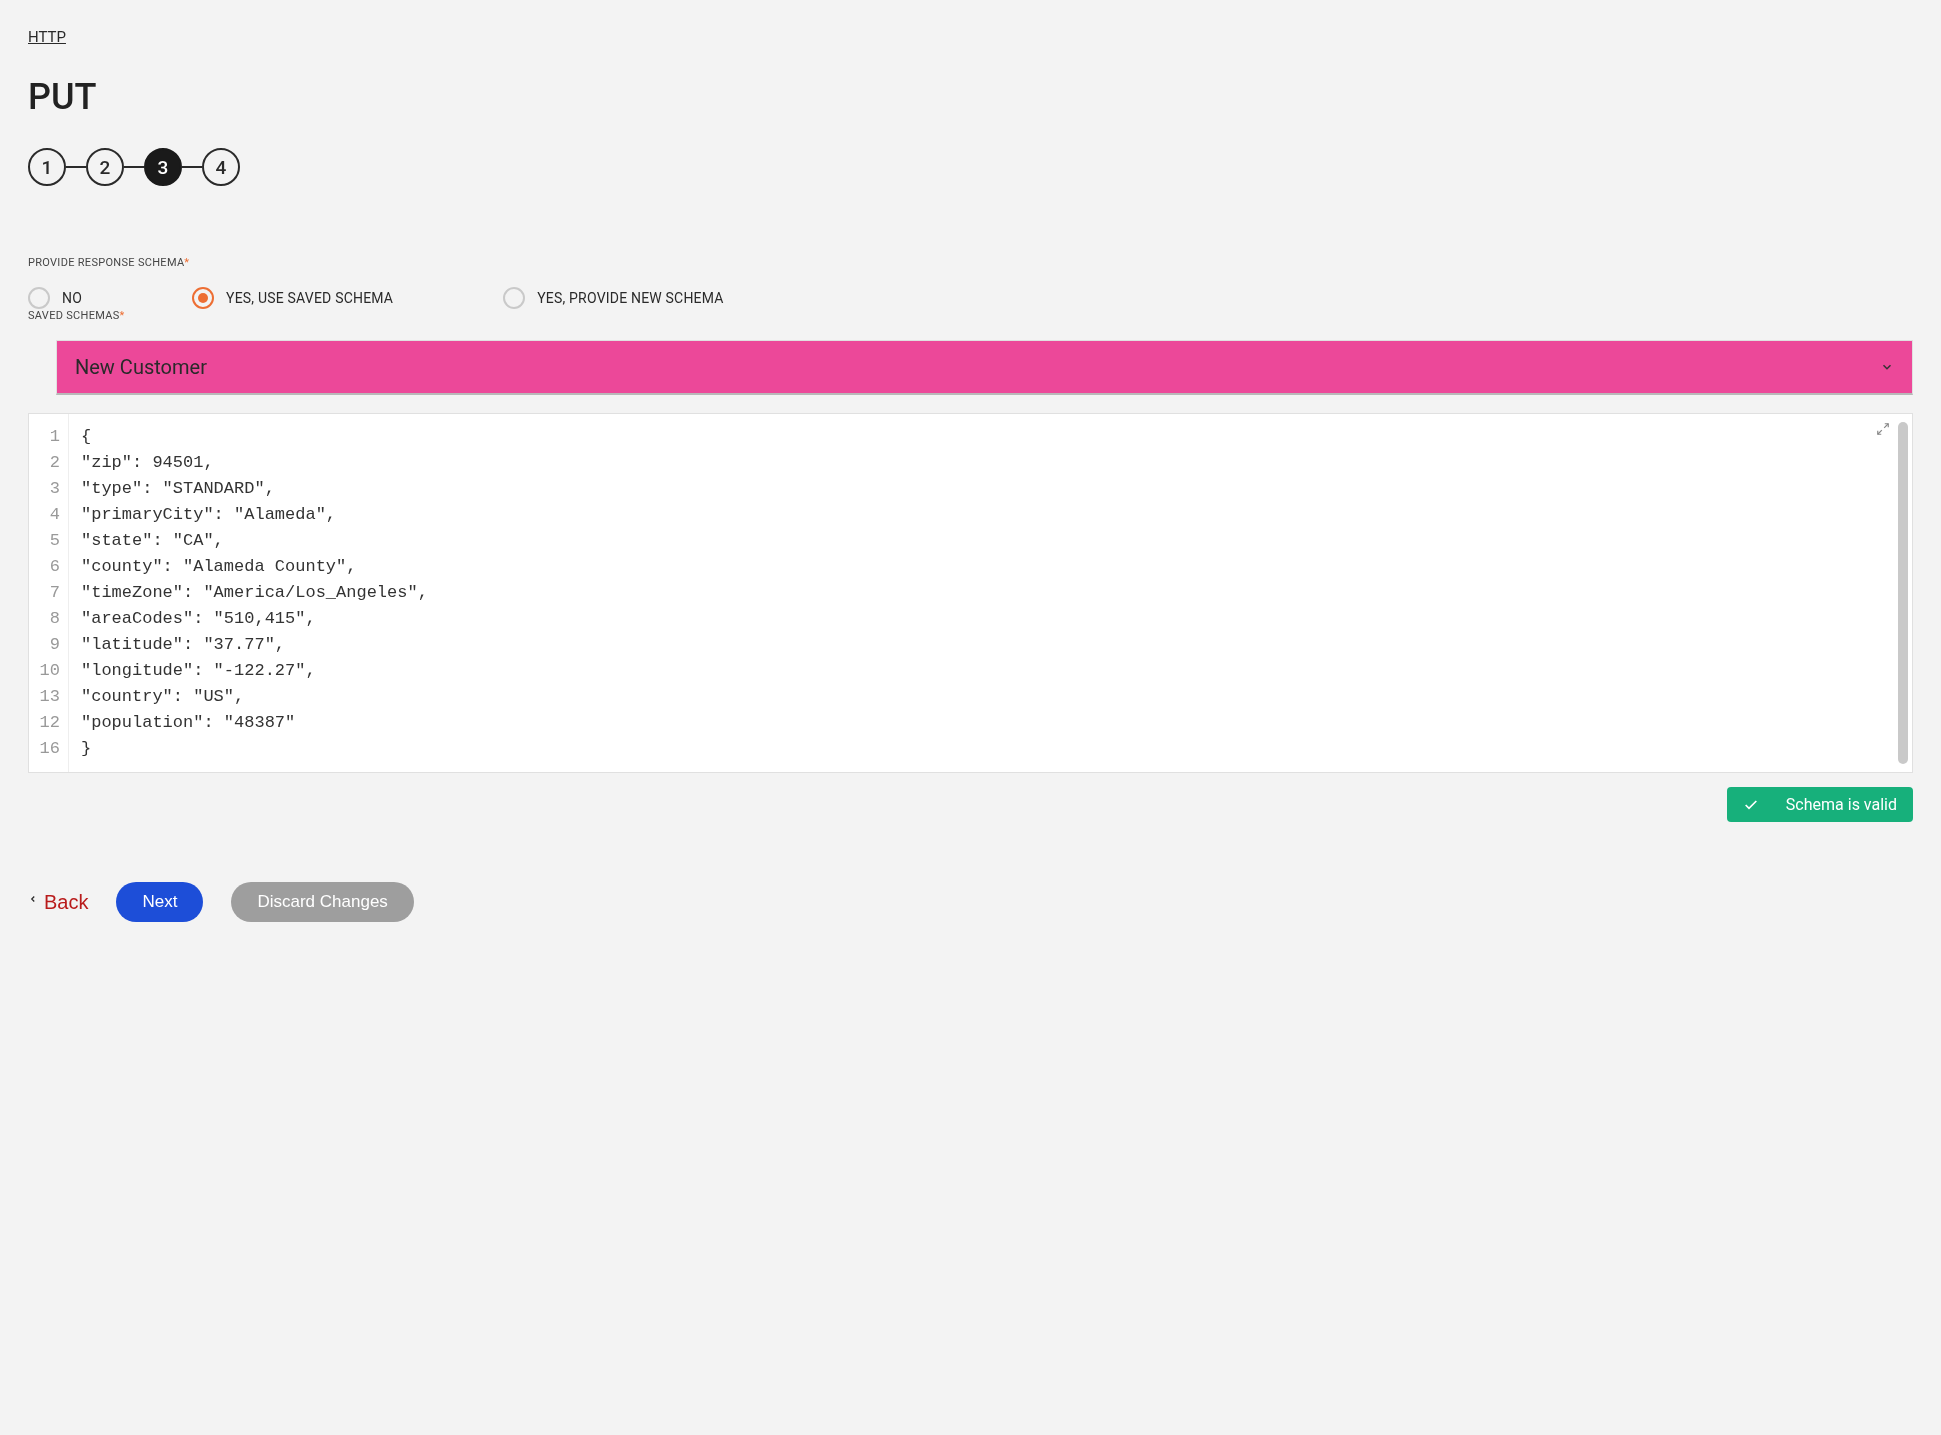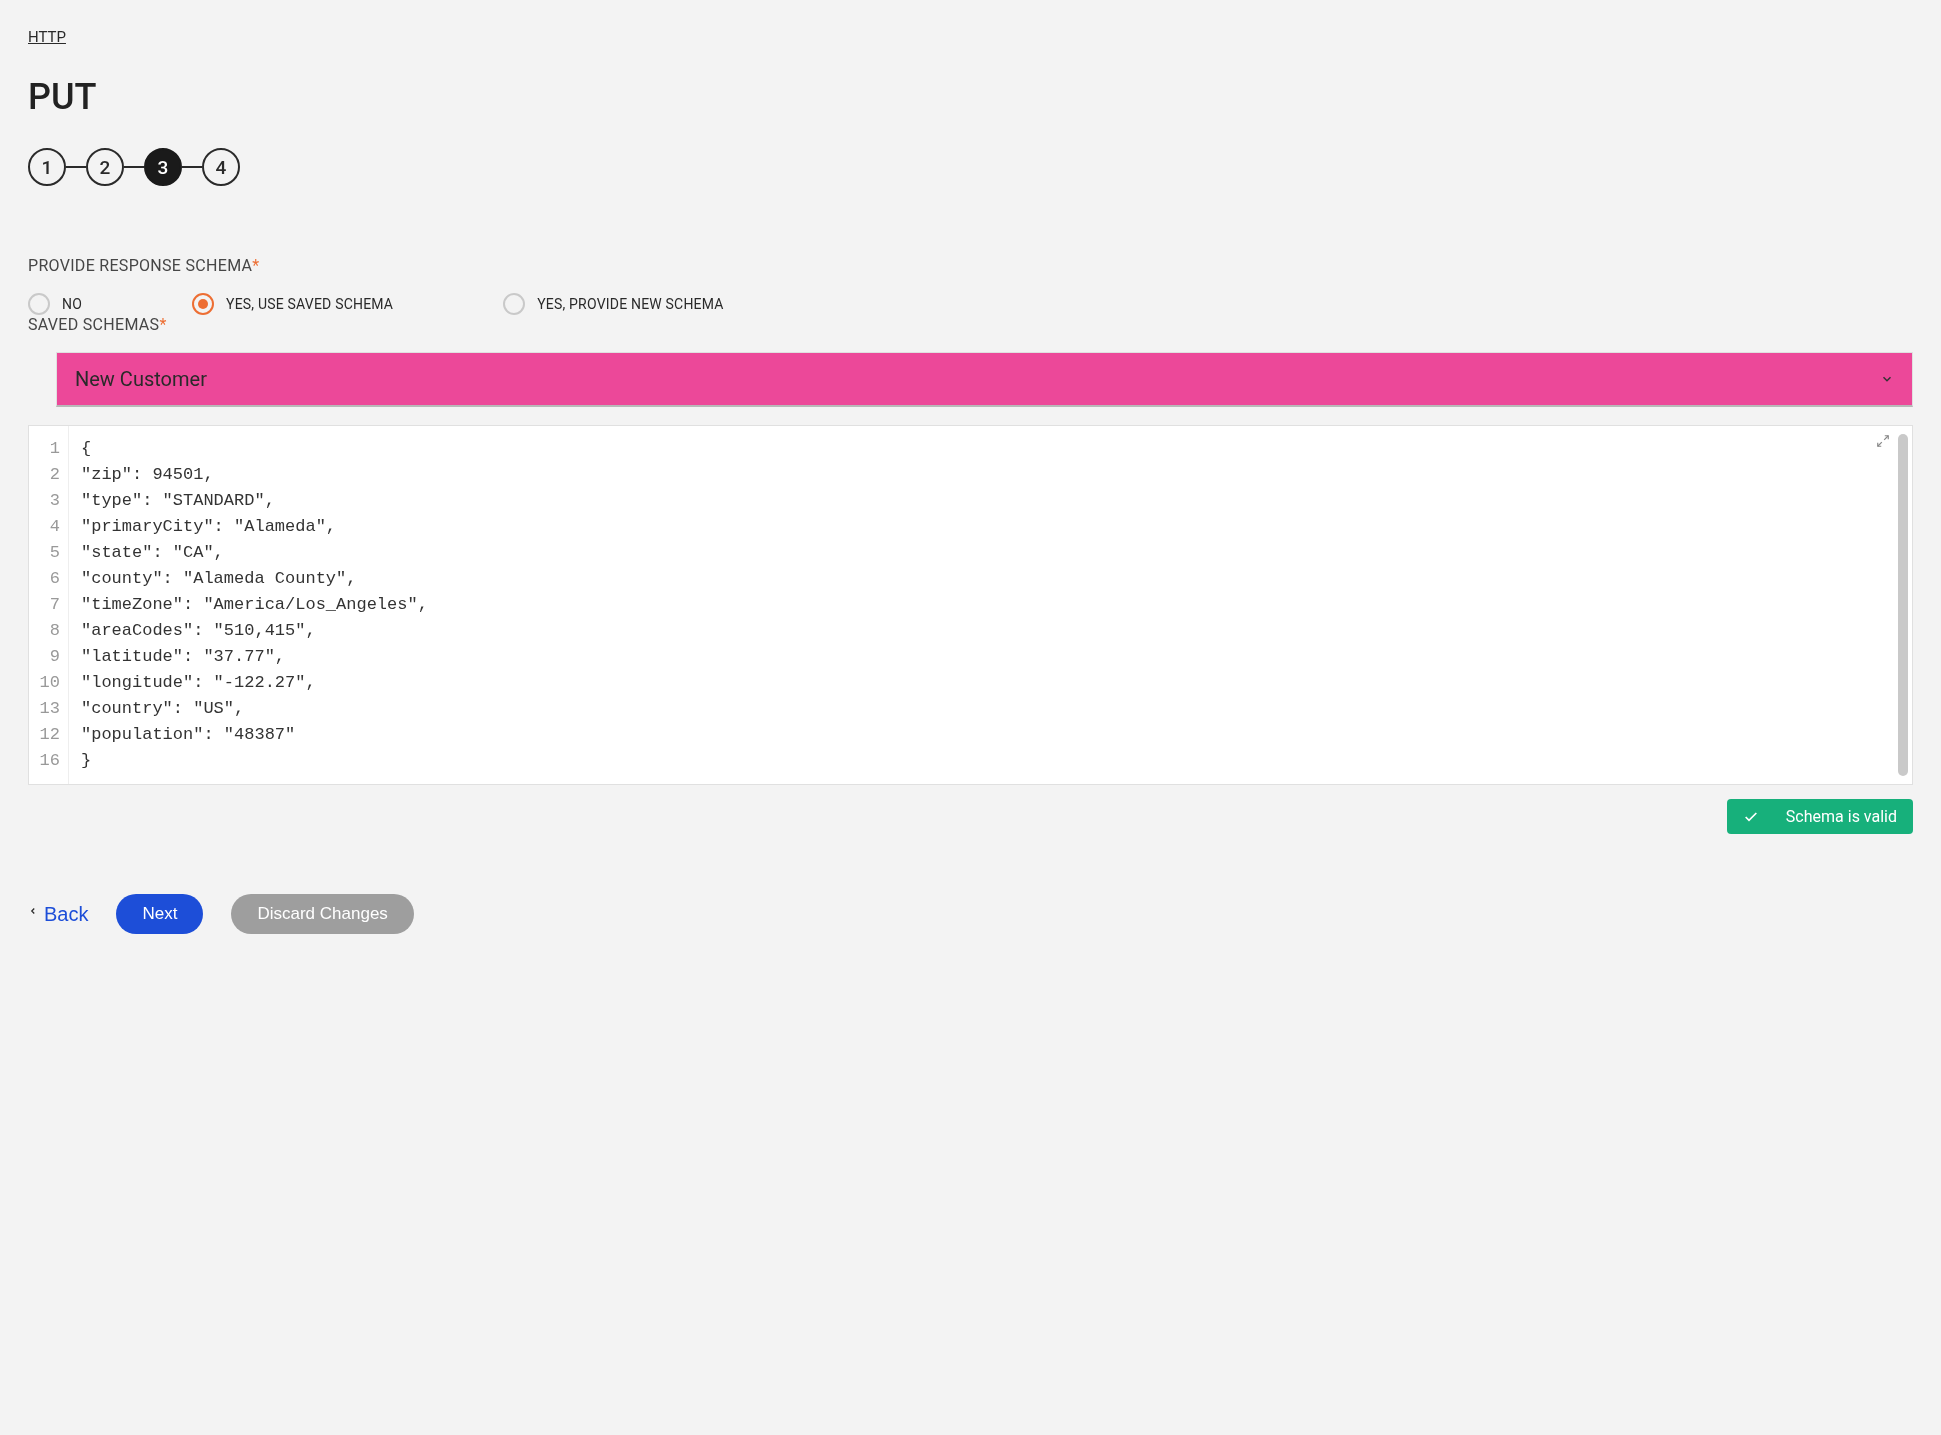--- a/index.html
+++ b/index.html
@@ -54,7 +54,7 @@
     background: #2a2a2a;
   }
   .field-label {
-    font-size: 16px;
+    font-size: 11px;
     letter-spacing: 0.3px;
     color: #464646;
     margin-bottom: 18px;

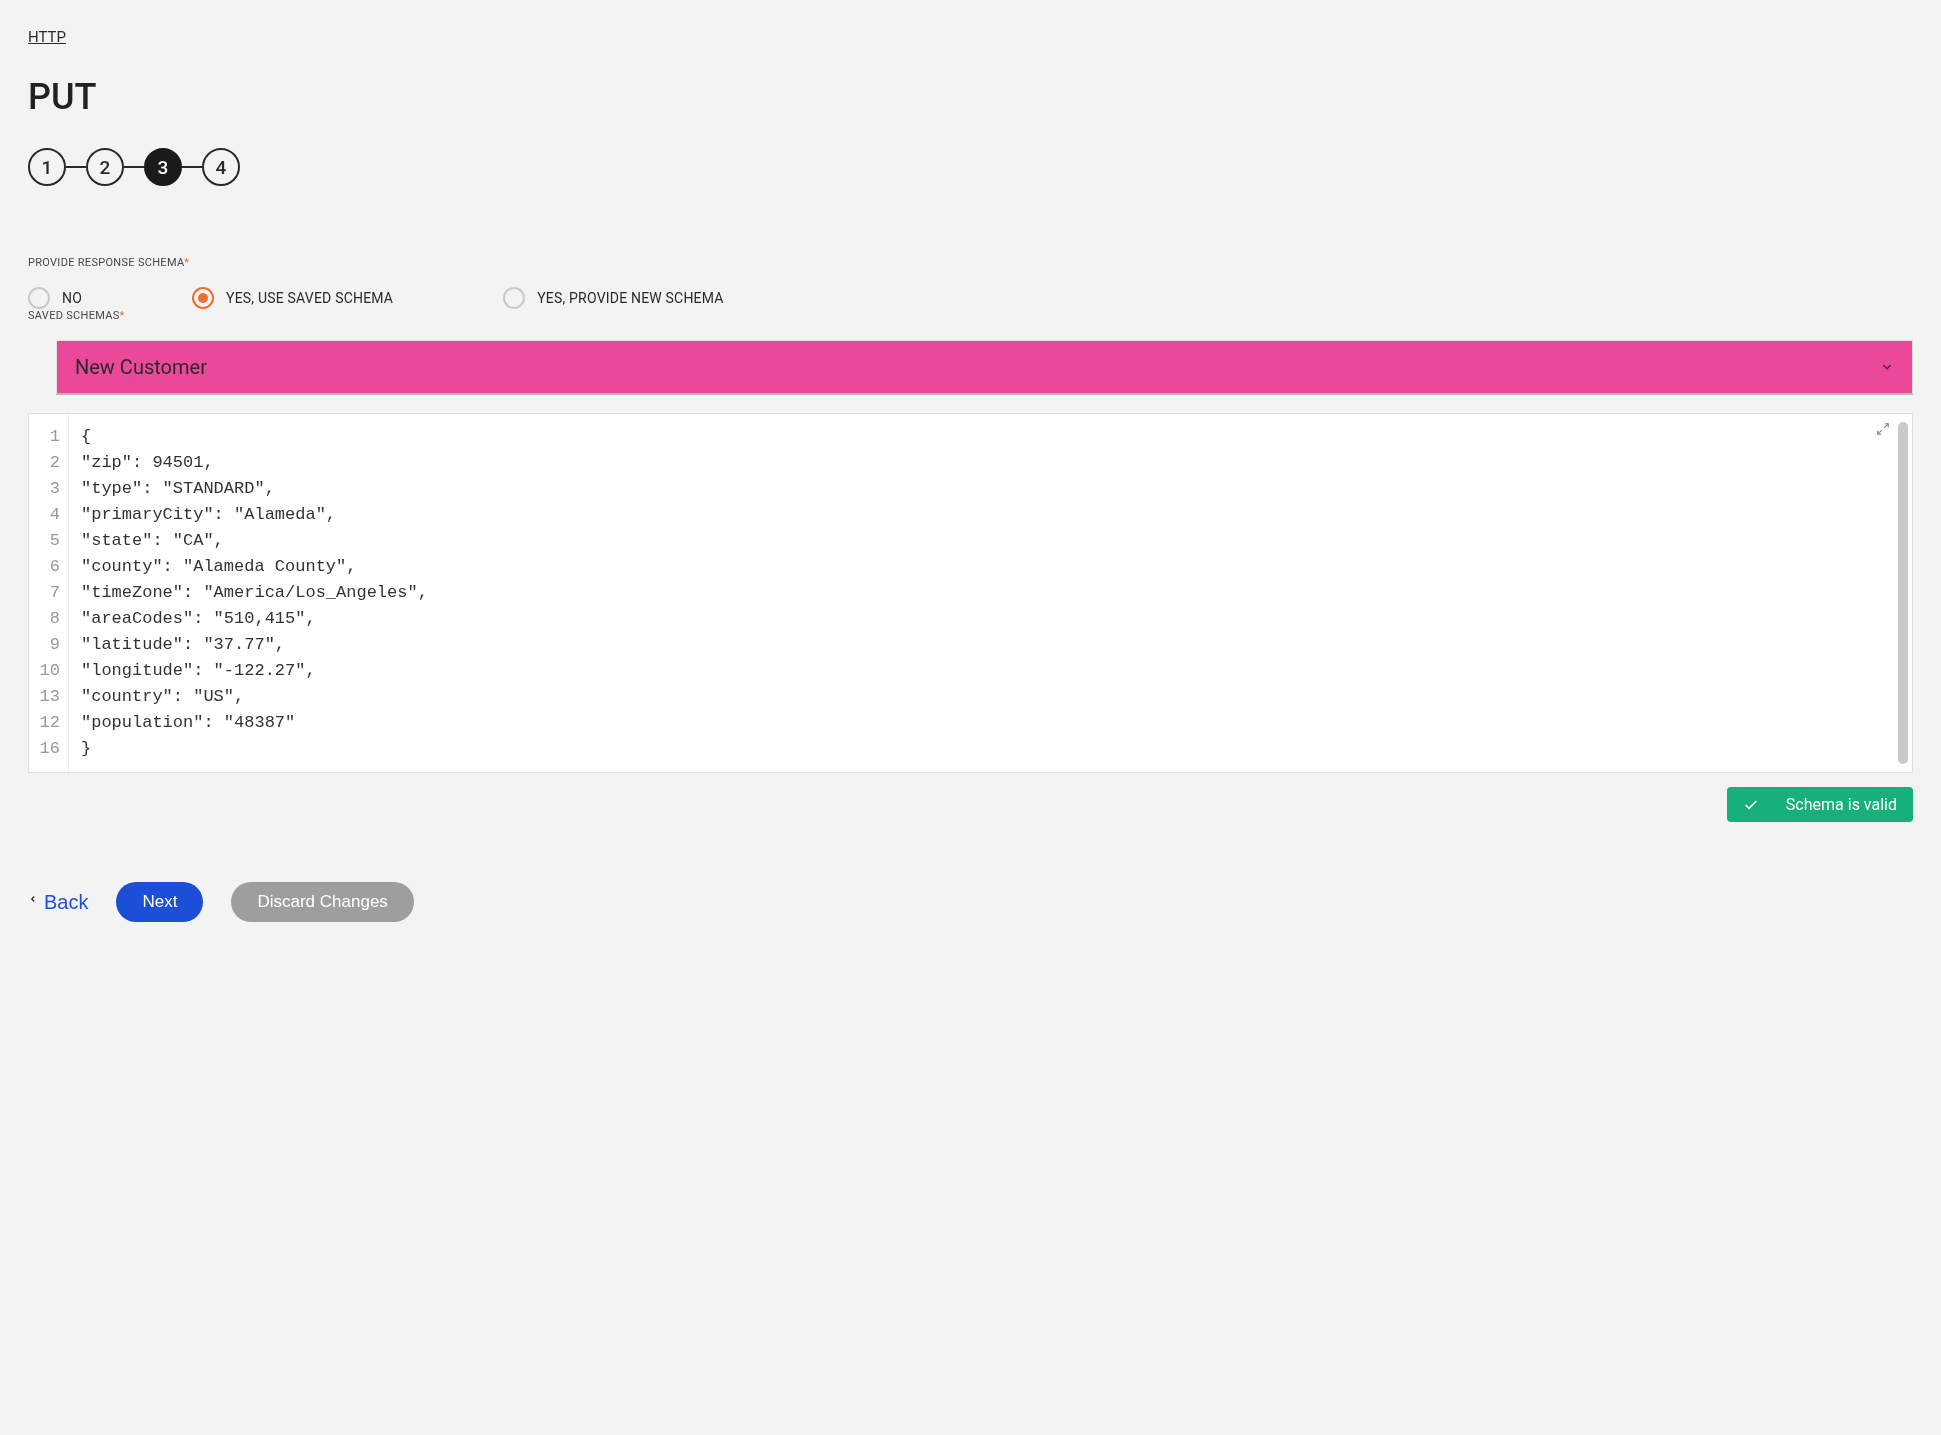--- a/index.html
+++ b/index.html
@@ -181,7 +181,7 @@
     display: flex;
     gap: 6px;
     font-size: 20px;
-    color: #1d4ed8;
+    color: #b91c1c;
     cursor: pointer;
     background: none;
     border: none;

